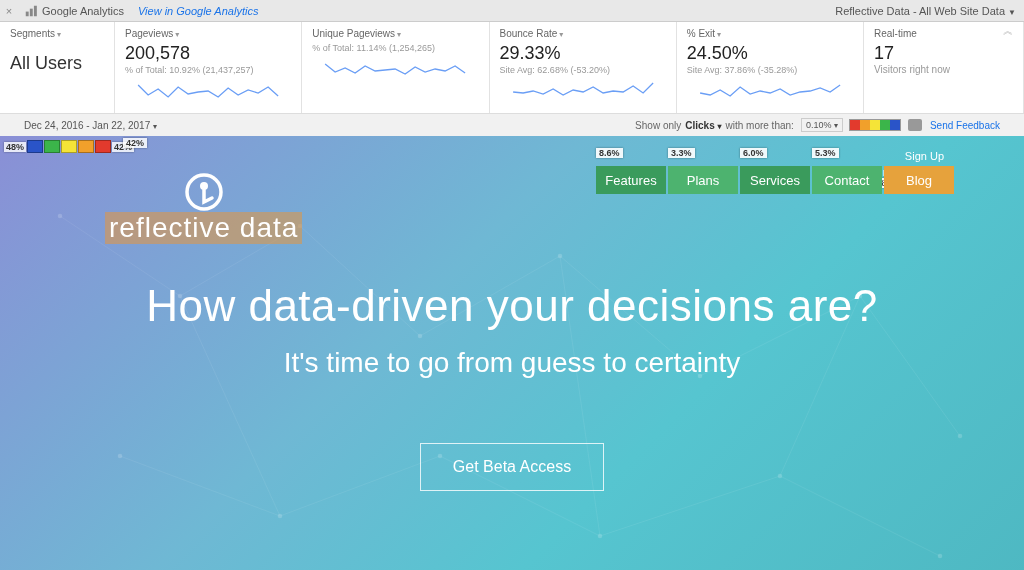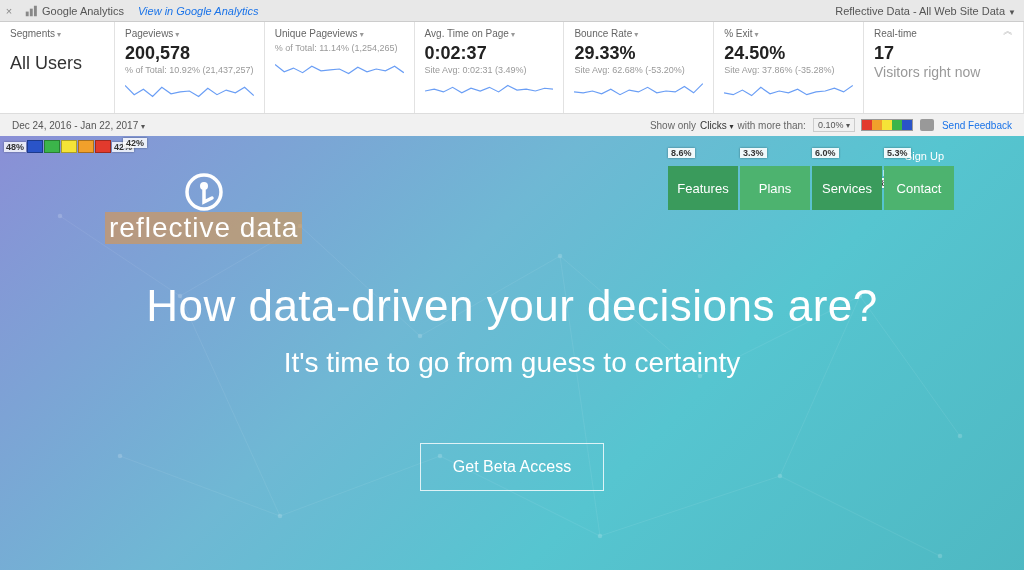--- a/index.html
+++ b/index.html
@@ -108,14 +108,6 @@
       </svg>
   </div>
 
-  <div class="metric-cell wide">
-    <div class="metric-label"><span>Avg. Time on Page</span><span class="chev">▾</span></div>
-    <div class="metric-value">0:02:37</div>
-    <div class="metric-sub">Site Avg: 0:02:31 (3.49%)</div>
-    <svg class="spark" viewBox="0 0 140 28">
-        <polyline fill="none" stroke="#6a9ef5" stroke-width="1.3" points="0,14 10,12 20,15 30,10 40,16 50,11 60,14 70,10 80,15 90,8 100,13 110,12 120,14 130,11 140,12"></polyline>
-      </svg>
-  </div>
 
   <div class="metric-cell wide">
     <div class="metric-label"><span>Bounce Rate</span><span class="chev">▾</span></div>

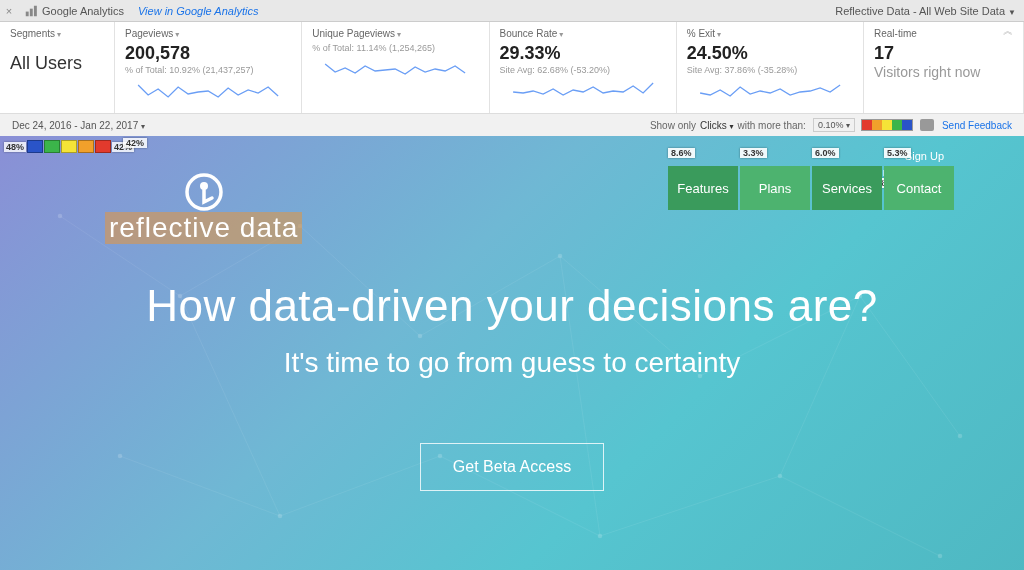--- a/index.html
+++ b/index.html
@@ -20,7 +20,7 @@
 .metric-cell.realtime { width: 160px; position: relative; }
 .metric-label { font-size: 10px; color: #666; margin-bottom: 4px; }
 .metric-label .chev { font-size: 8px; color: #999; margin-left: 2px; }
-.metric-value { font-size: 18px; color: #222; font-weight: 700; }
+.metric-value { font-size: 18px; color: #222; font-weight: 400; }
 .metric-sub { font-size: 9px; color: #999; margin-top: 1px; white-space: nowrap; }
 .allusers { font-size: 18px; color: #333; margin-top: 14px; }
 .realtime-sub { font-size: 14px; color: #999; }

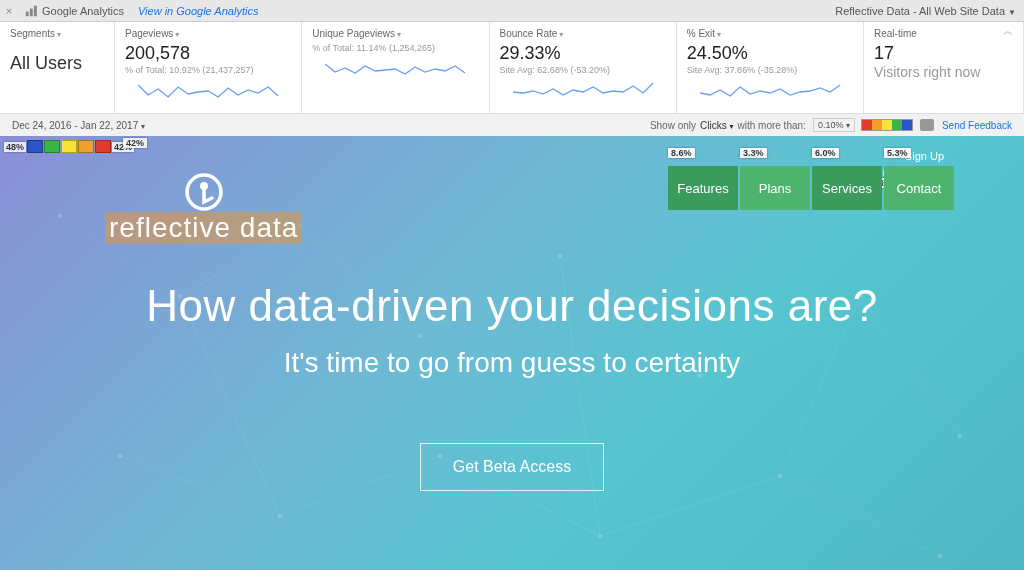--- a/index.html
+++ b/index.html
@@ -23,7 +23,7 @@
 .metric-value { font-size: 18px; color: #222; font-weight: 400; }
 .metric-sub { font-size: 9px; color: #999; margin-top: 1px; white-space: nowrap; }
 .allusers { font-size: 18px; color: #333; margin-top: 14px; }
-.realtime-sub { font-size: 14px; color: #999; }
+.realtime-sub { font-size: 10px; color: #999; }
 .collapse-arrows { position: absolute; top: 6px; right: 10px; color: #bbb; font-size: 10px; line-height: 6px; cursor: pointer; }
 .spark { width: 100%; height: 28px; margin-top: 2px; }
 

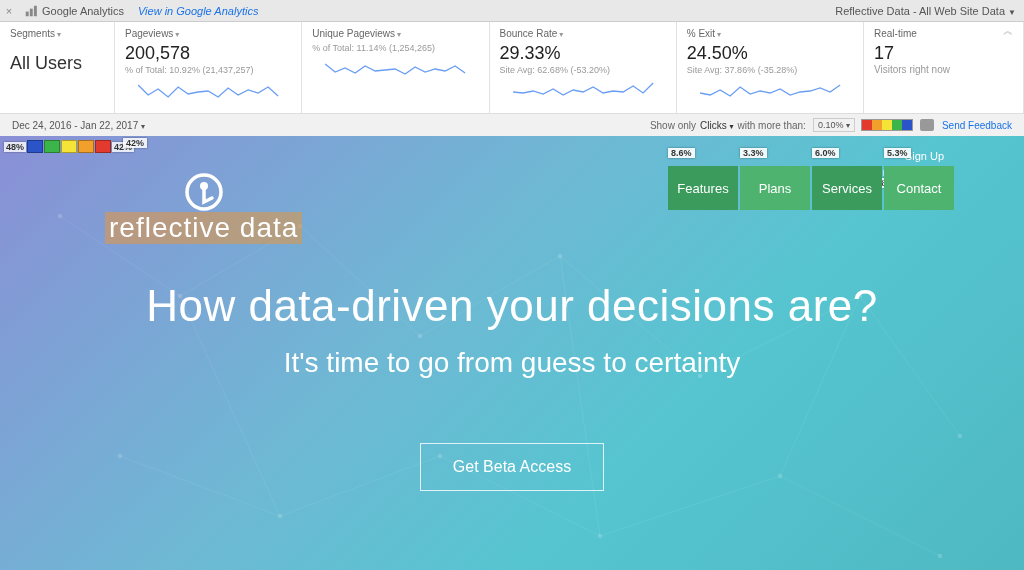--- a/index.html
+++ b/index.html
@@ -27,7 +27,7 @@
 .collapse-arrows { position: absolute; top: 6px; right: 10px; color: #bbb; font-size: 10px; line-height: 6px; cursor: pointer; }
 .spark { width: 100%; height: 28px; margin-top: 2px; }
 
-.controlbar { display: flex; align-items: center; height: 22px; font-size: 10px; padding: 0 12px; color: #555; }
+.controlbar { display: flex; align-items: center; height: 22px; font-size: 10px; padding: 0 24px; color: #555; }
 .daterange { color: #555; cursor: pointer; }
 .ctrl-spacer { flex: 1; }
 .ctrl-label { margin: 0 4px; color: #666; }

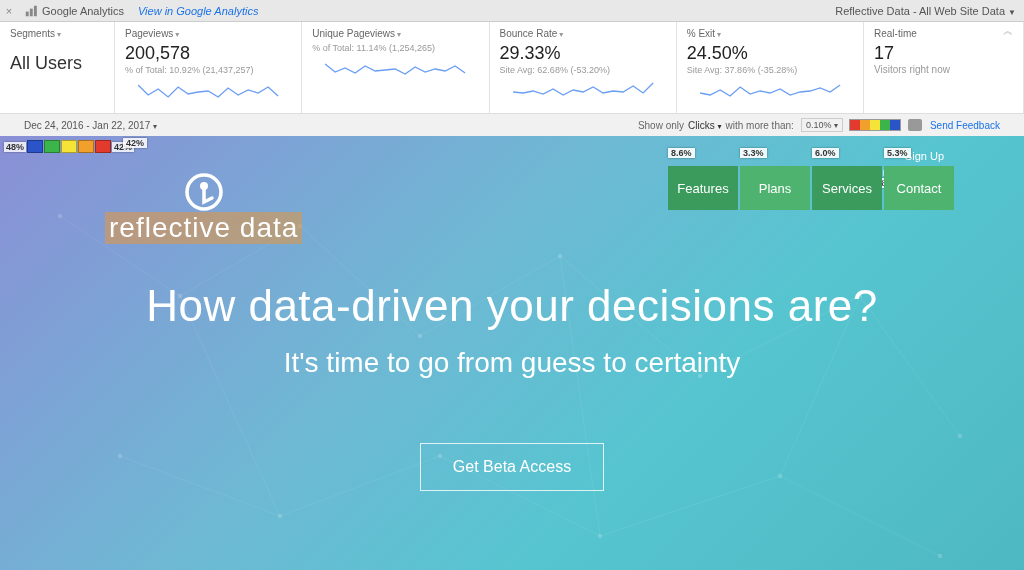--- a/index.html
+++ b/index.html
@@ -31,7 +31,7 @@
 .daterange { color: #555; cursor: pointer; }
 .ctrl-spacer { flex: 1; }
 .ctrl-label { margin: 0 4px; color: #666; }
-.ctrl-bold { font-weight: normal; color: #333; }
+.ctrl-bold { font-weight: bold; color: #333; }
 .ctrl-pct { padding: 1px 4px; border: 1px solid #ccc; margin: 0 3px; font-size: 9px; }
 .color-scale { display: flex; border: 1px solid #999; height: 12px; margin: 0 3px; }
 .color-scale span { width: 10px; height: 10px; }

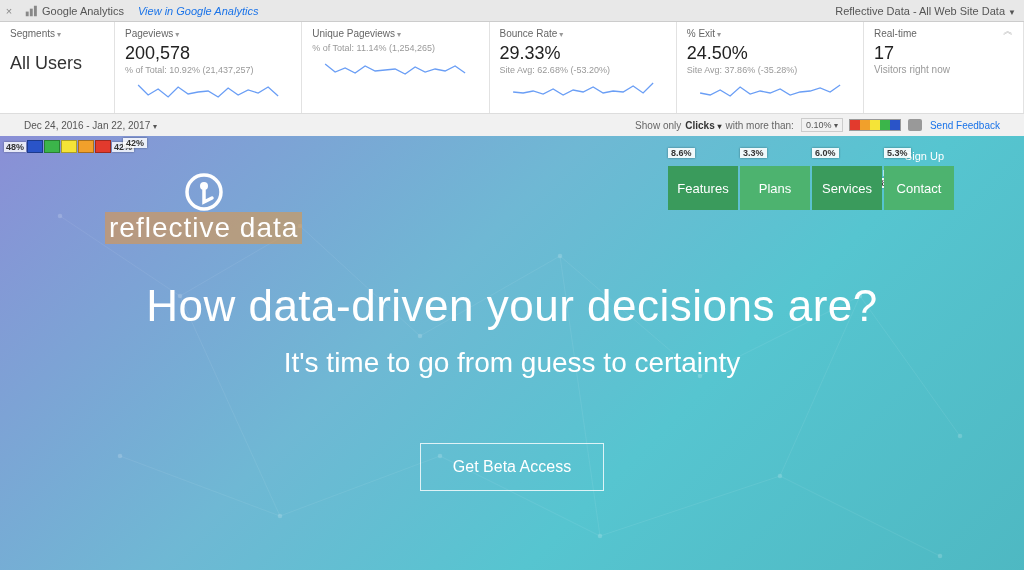--- a/index.html
+++ b/index.html
@@ -51,7 +51,7 @@
 .logo-text { font-size: 28px; color: #fff; letter-spacing: 1px; font-weight: 300; font-family: 'Segoe UI', sans-serif; background: rgba(230,150,60,0.55); padding: 0 4px; }
 
 .nav { position: absolute; top: 30px; right: 70px; display: flex; gap: 2px; }
-.nav-item { position: relative; width: 70px; height: 44px; display: flex; align-items: center; justify-content: center; color: #fff; font-size: 13px; cursor: pointer; }
+.nav-item { position: relative; width: 70px; height: 28px; display: flex; align-items: center; justify-content: center; color: #fff; font-size: 13px; cursor: pointer; }
 .nav-green-dark { background: #3a9b5c; }
 .nav-green { background: #4db36f; }
 .nav-orange { background: #e6a23c; }

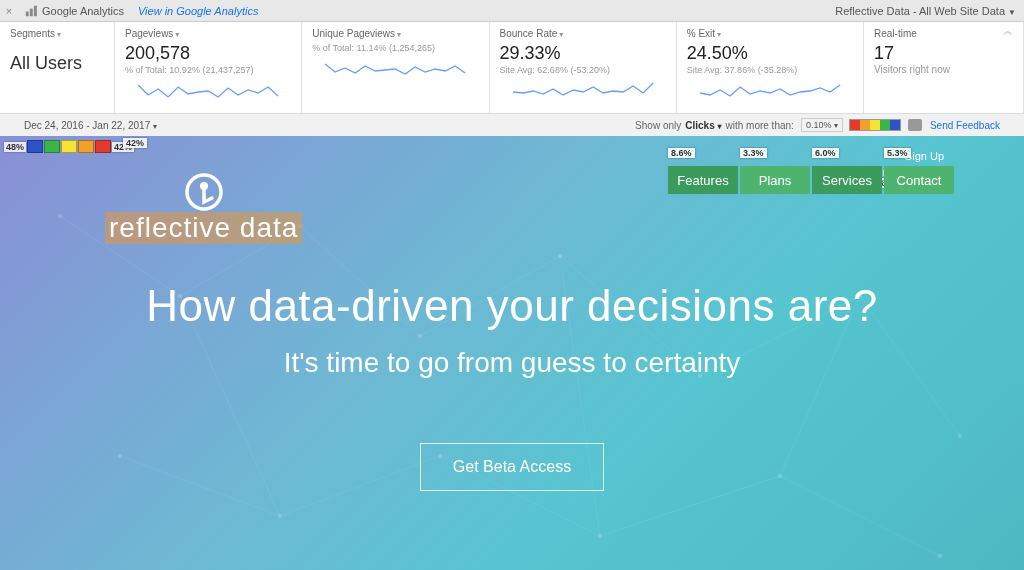--- a/index.html
+++ b/index.html
@@ -233,6 +233,9 @@
       <span class="nav-pct">5.3%</span>
       <span>Contact</span>
     </div>
+    <div class="nav-item nav-orange">
+      <span>Blog</span>
+    </div>
   </div>
 
   <div class="hero">

